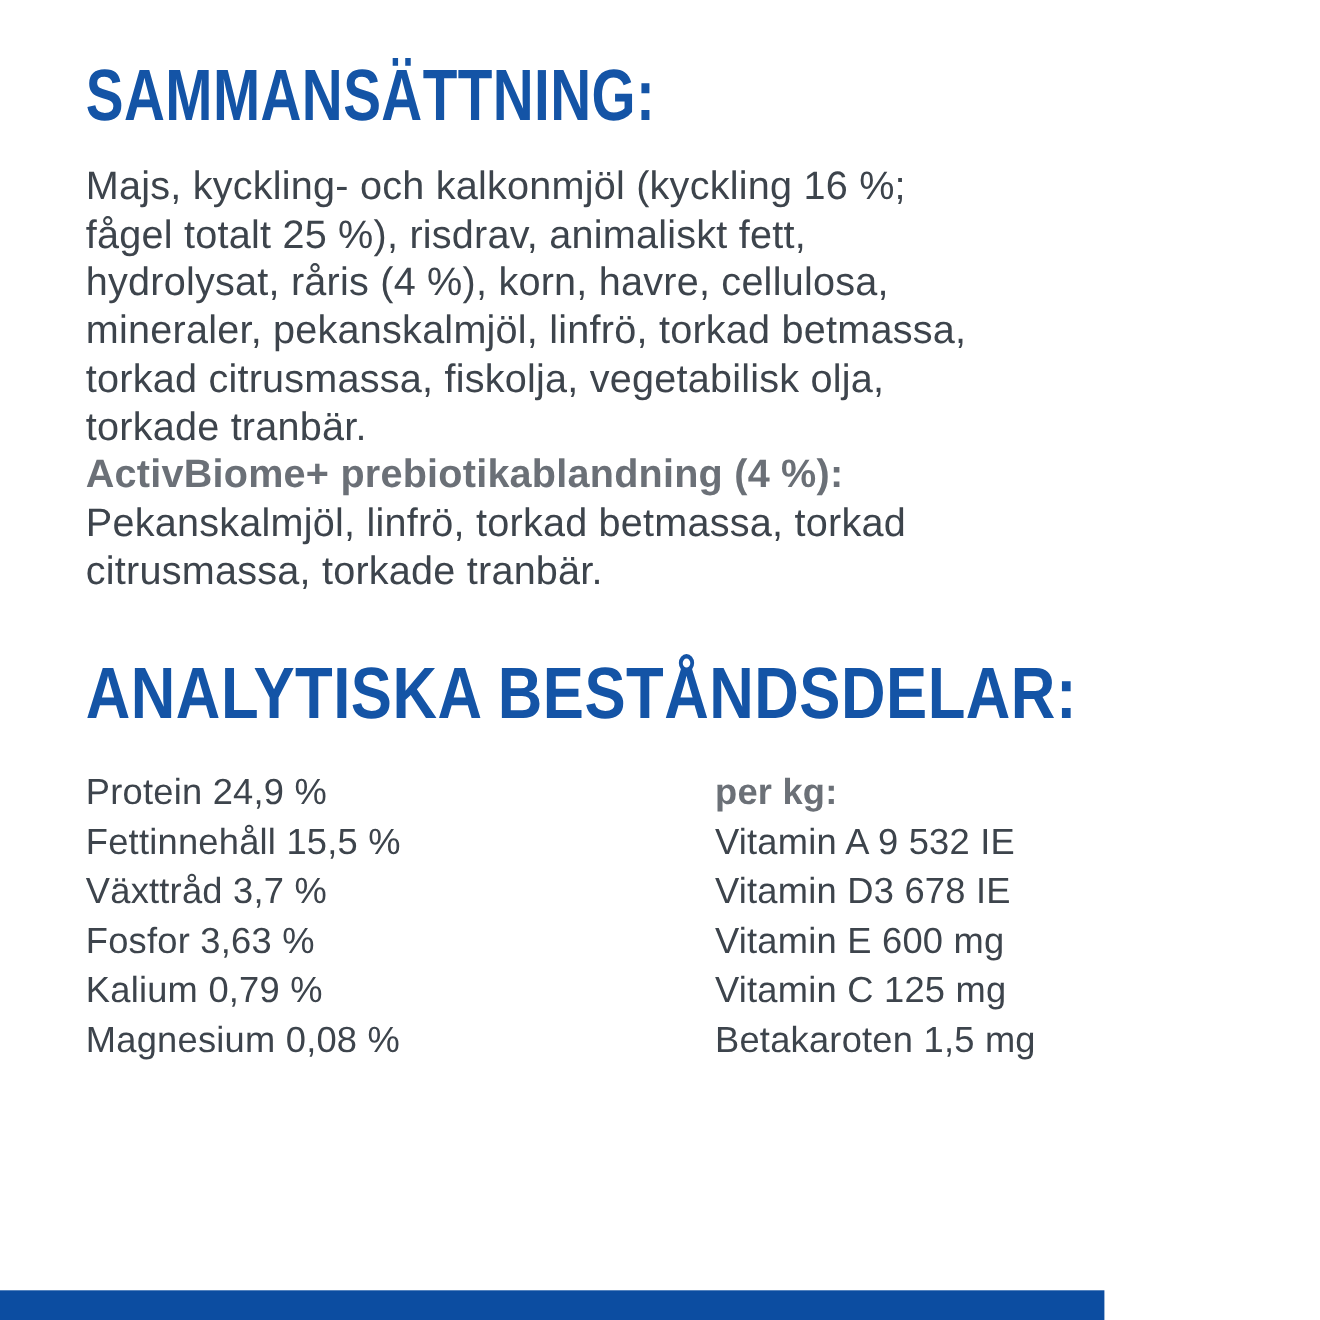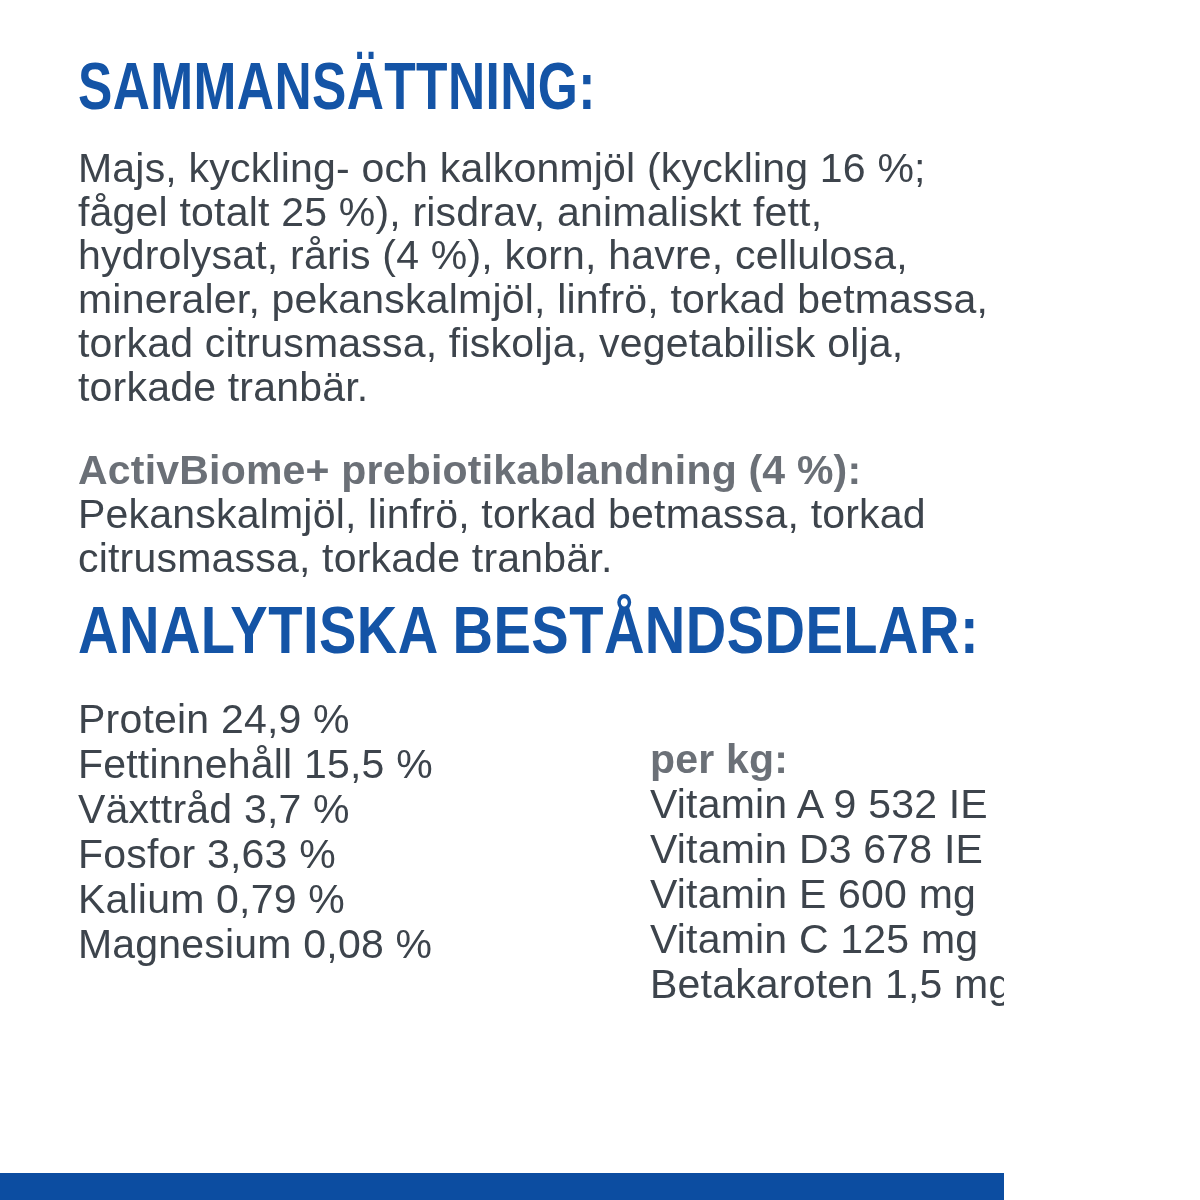--- a/index.html
+++ b/index.html
@@ -31,7 +31,7 @@
     top: 147px;
     width: 1080px;
     color: var(--body-text, #3d444c);
-    font-size: 41px;
+    font-size: 36px;
     font-weight: 400;
     line-height: 43.7px;
     letter-spacing: 0.2px;

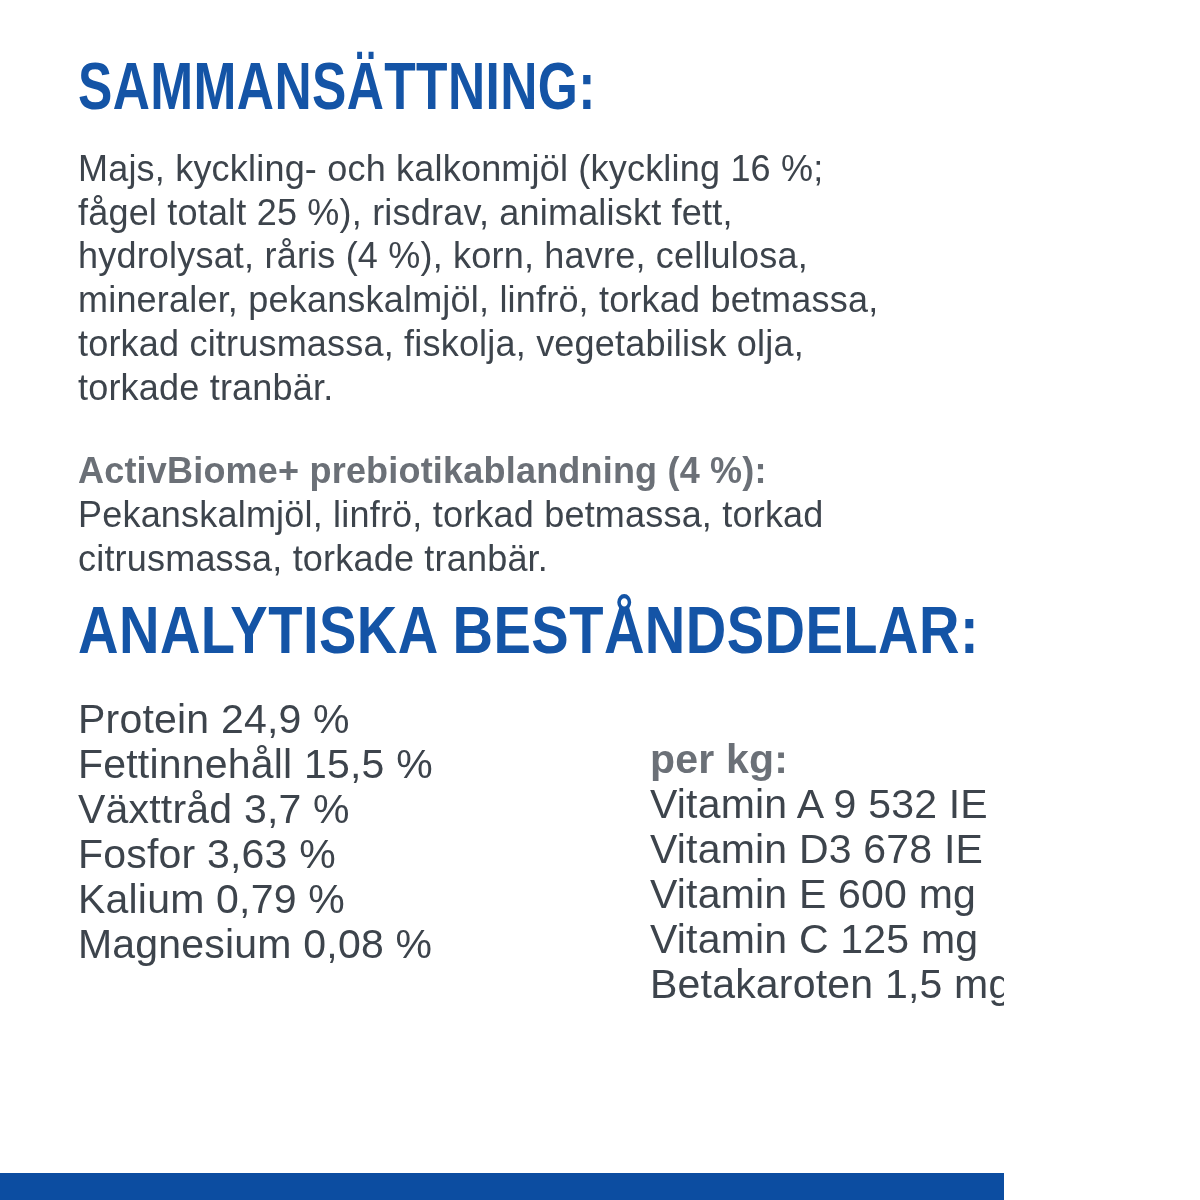--- a/index.html
+++ b/index.html
@@ -40,7 +40,6 @@
   .subhead {
     font-weight: 700;
     color: var(--subhead-gray, #6b7077);
-    margin-top: 40px;
   }
   .analysis-col {
     position: absolute;

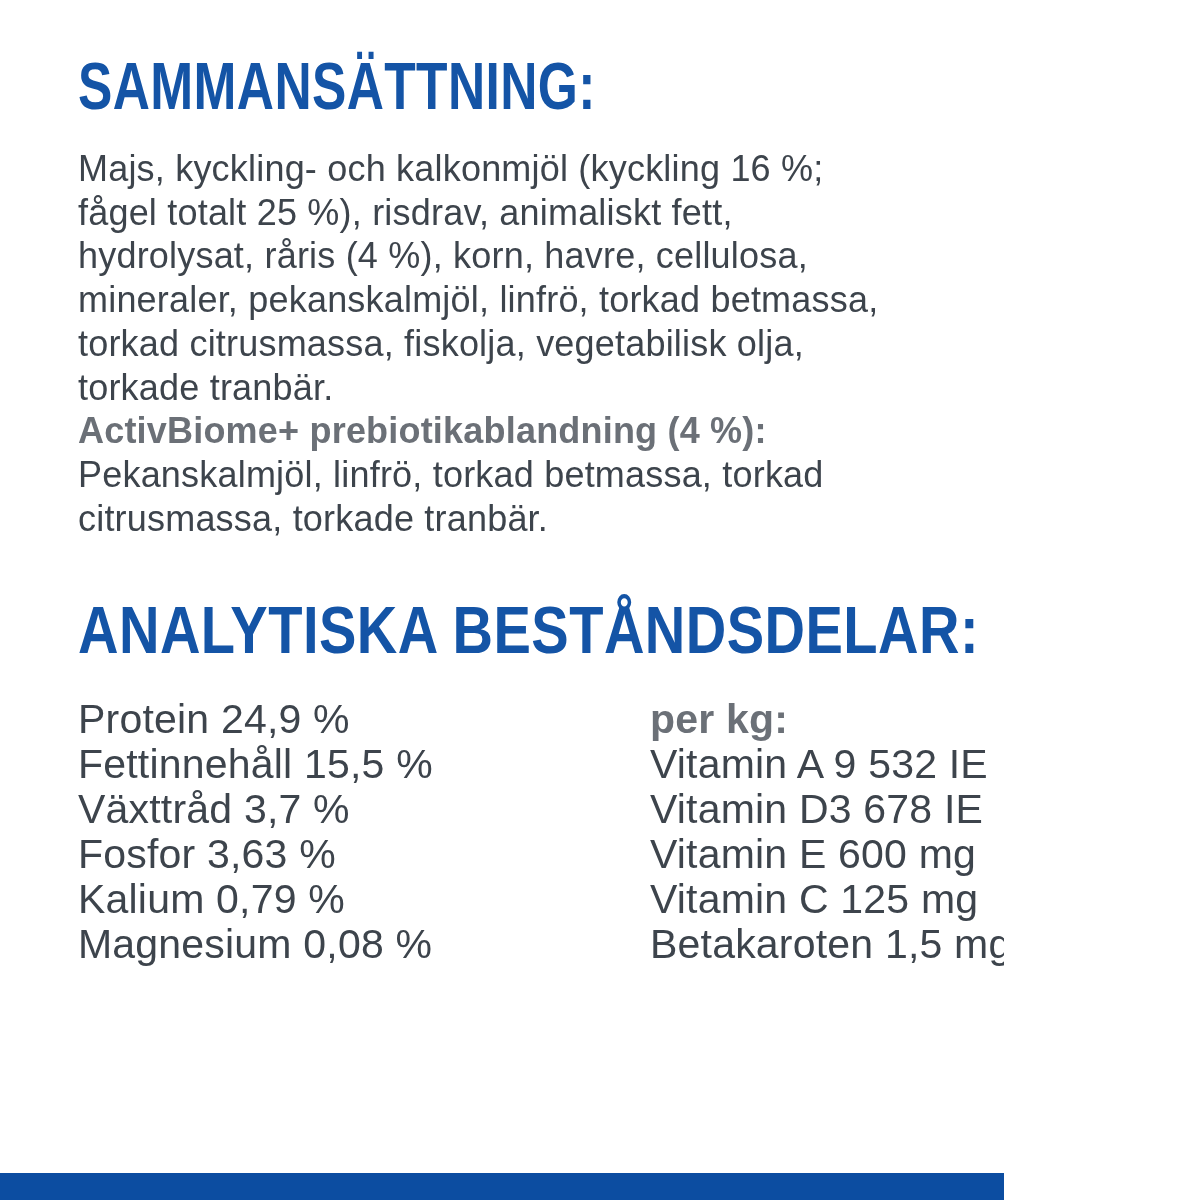--- a/index.html
+++ b/index.html
@@ -45,7 +45,7 @@
     position: absolute;
     top: 697px;
     color: var(--body-text, #3d444c);
-    font-size: 41px;
+    font-size: 33px;
     font-weight: 400;
     line-height: 45px;
     letter-spacing: 0.2px;

